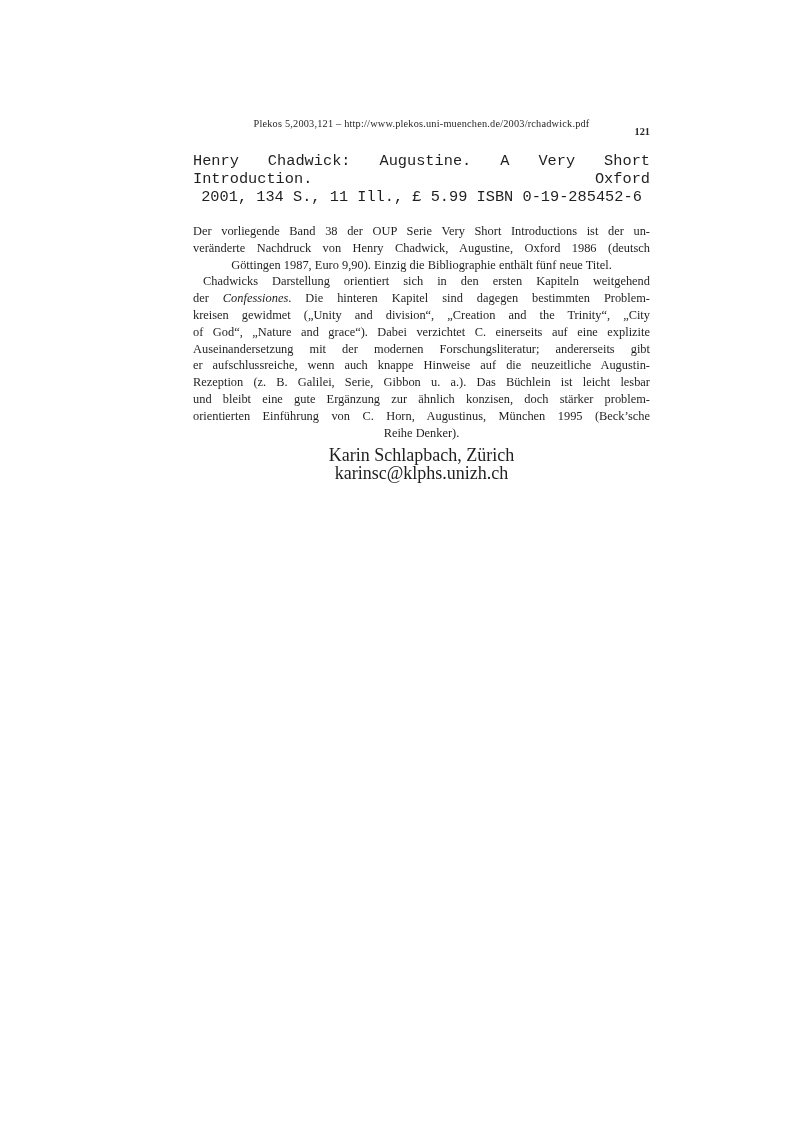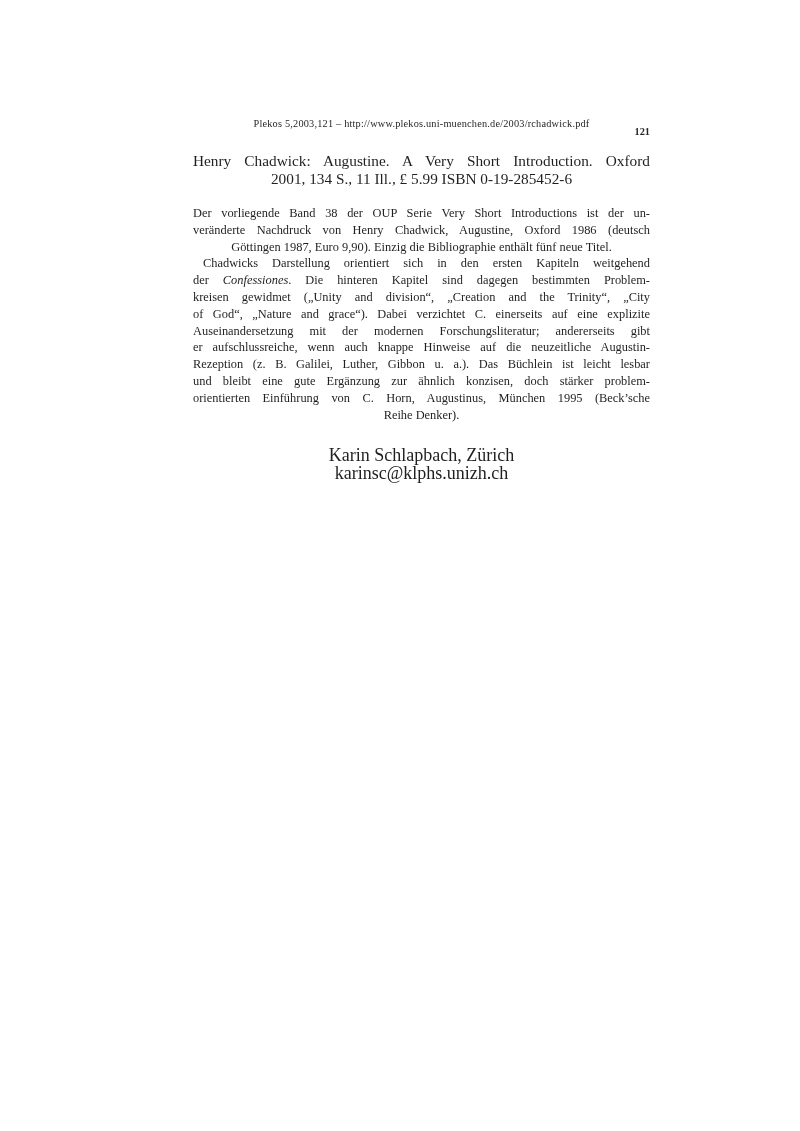--- a/index.html
+++ b/index.html
@@ -51,6 +51,7 @@
     font-weight: normal;
     line-height: 18px;
     color: #1f1f1f;
+    font-family: Liberation Mono, monospace;
   }
   .body-block {
     position: absolute;

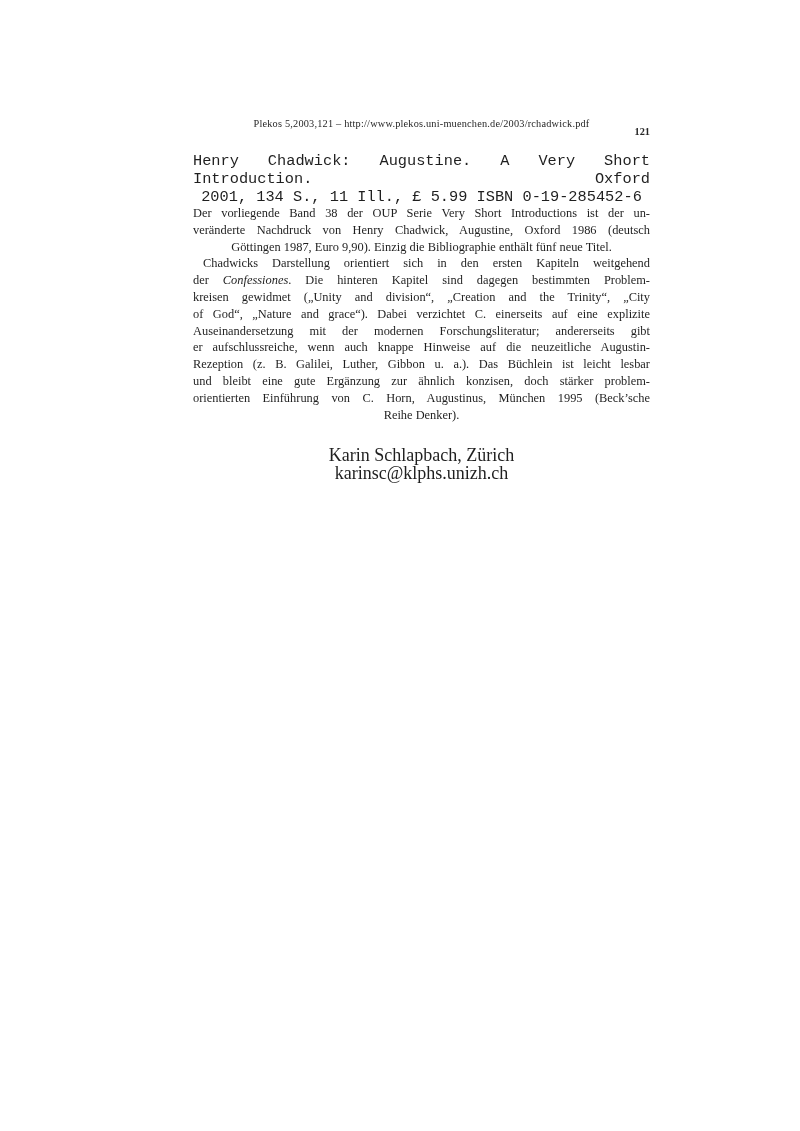--- a/index.html
+++ b/index.html
@@ -55,7 +55,7 @@
   }
   .body-block {
     position: absolute;
-    top: 205px;
+    top: 223px;
     left: 193px;
     width: 457px;
     font-size: 12.4px;

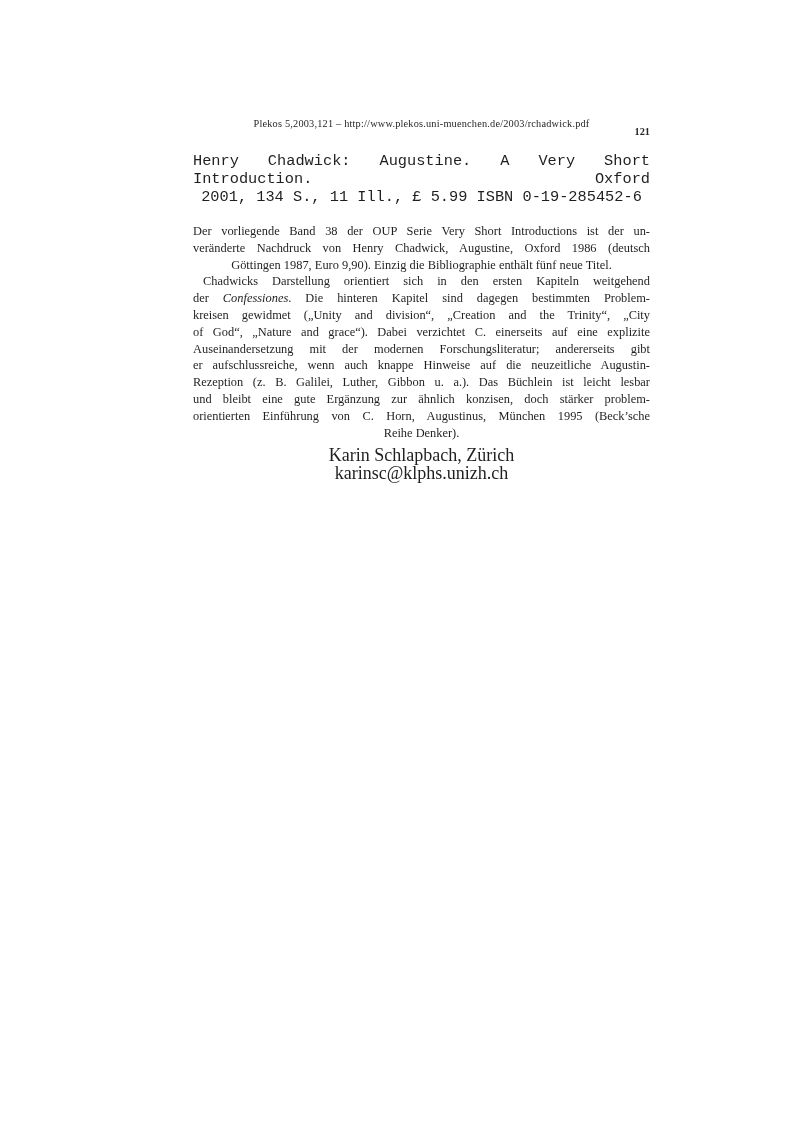--- a/index.html
+++ b/index.html
@@ -112,7 +112,7 @@
         <div class="line j">of God“, „Nature and grace“). Dabei verzichtet C. einerseits auf eine explizite</div>
         <div class="line j">Auseinandersetzung mit der modernen Forschungsliteratur; andererseits gibt</div>
         <div class="line j">er aufschlussreiche, wenn auch knappe Hinweise auf die neuzeitliche Augustin-</div>
-        <div class="line j">Rezeption (z. B. Galilei, Luther, Gibbon u. a.). Das Büchlein ist leicht lesbar</div>
+        <div class="line j">Rezeption (z. B. Galilei, Serie, Gibbon u. a.). Das Büchlein ist leicht lesbar</div>
         <div class="line j">und bleibt eine gute Ergänzung zur ähnlich konzisen, doch stärker problem-</div>
         <div class="line j">orientierten Einführung von C. Horn, Augustinus, München 1995 (Beck’sche</div>
         <div class="line last">Reihe Denker).</div>

